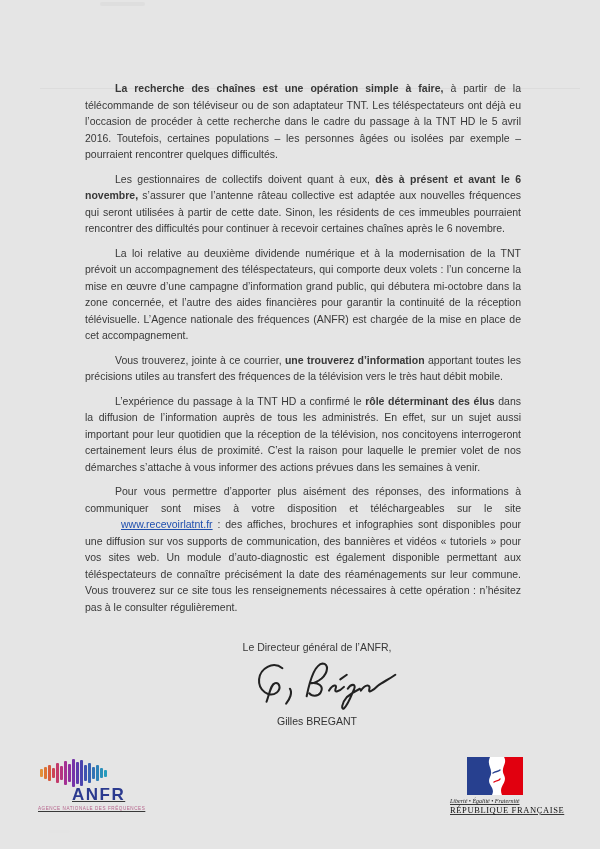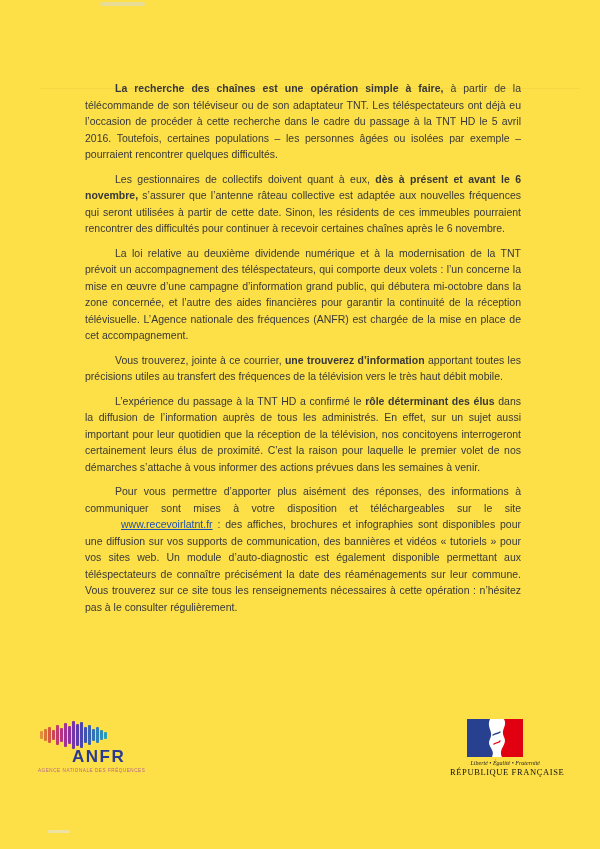--- a/index.html
+++ b/index.html
@@ -6,7 +6,7 @@
   .page{
     position:relative;
     width:600px;height:849px;
-    background:#fde047;
+    background:#e5e5e5;
     overflow:hidden;
     font-family:"Liberation Sans", sans-serif;
     color:#383838;

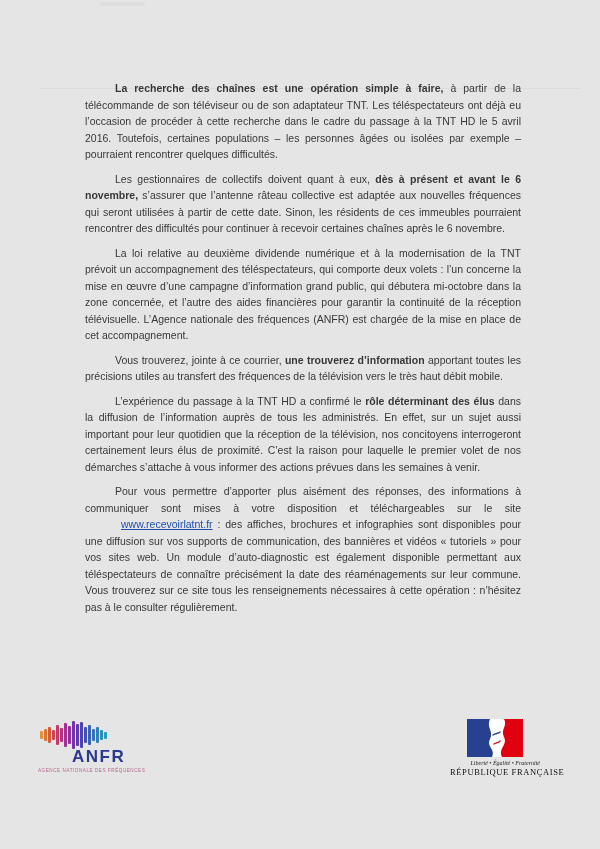--- a/index.html
+++ b/index.html
@@ -81,6 +81,21 @@
     <p class="para"><span>L’expérience du passage à la TNT HD a confirmé le </span><span class="b">rôle déterminant des élus</span><span> dans la diffusion de l’information auprès de tous les administrés. En effet, sur un sujet aussi important pour leur quotidien que la réception de la télévision, nos concitoyens interrogeront certainement leurs élus de proximité. C’est la raison pour laquelle le premier volet de nos démarches s’attache à vous informer des actions prévues dans les semaines à venir.</span></p>
     <p class="para"><span>Pour vous permettre d’apporter plus aisément des réponses, des informations à communiquer sont mises à votre disposition et téléchargeables sur le site </span><a class="lnk" href="#" style="color: rgb(31, 79, 174);">www.recevoirlatnt.fr</a><span> : des affiches, brochures et infographies sont disponibles pour une diffusion sur vos supports de communication, des bannières et vidéos « tutoriels » pour vos sites web. Un module d’auto-diagnostic est également disponible permettant aux téléspectateurs de connaître précisément la date des réaménagements sur leur commune. Vous trouverez sur ce site tous les renseignements nécessaires à cette opération : n’hésitez pas à le consulter régulièrement.</span></p>
 
+    <div class="closing">
+      <div class="closing-title">Le Directeur général de l’ANFR,</div>
+      <div class="signature-wrap">
+        <svg width="160" height="56" viewBox="0 0 170 60">
+          <path d="M34,12 C24,4 10,12 9,24 C8,36 20,44 28,38 C33,34 31,27 26,28 C22,29 21,36 17,48
+                   M42,34 C45,38 42,45 38,50
+                   M60,42 C64,22 70,8 77,7 C84,7 83,17 76,23 C71,27 66,28 65,28 C72,27 79,31 75,38 C72,43 65,42 63,39
+                   M84,36 C88,29 93,29 91,34 C89,39 95,37 100,32
+                   M96,24 L103,19
+                   M104,34 C108,28 113,29 111,34 C108,41 104,52 100,55 C97,57 97,50 103,43 C108,39 113,36 117,34
+                   M118,36 C123,29 129,29 127,35 C126,39 131,36 136,31 C141,27 148,24 155,19" fill="none" stroke="#222222" stroke-width="2.2" stroke-linecap="round" stroke-linejoin="round"></path>
+        </svg>
+      </div>
+      <div class="signatory">Gilles BREGANT</div>
+    </div>
   </main>
 
   <footer class="page-footer">

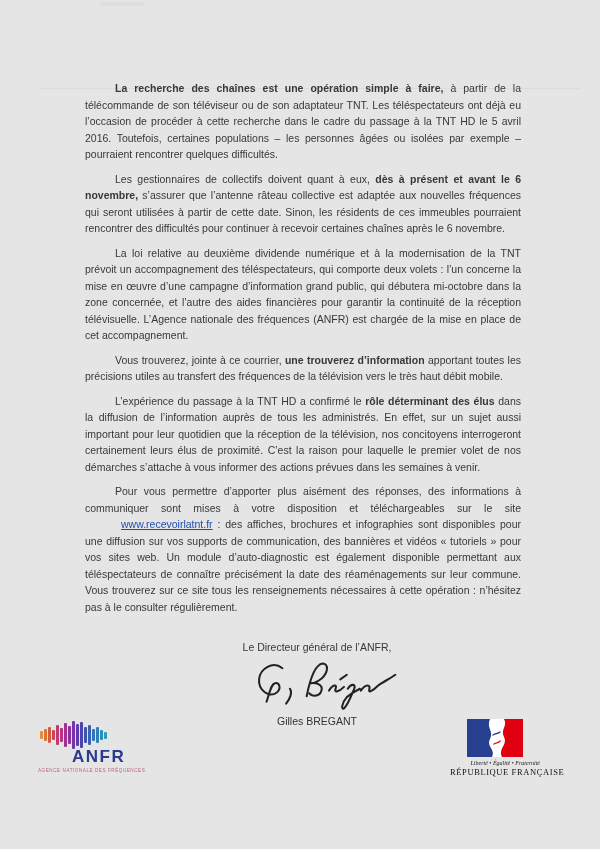--- a/index.html
+++ b/index.html
@@ -43,8 +43,8 @@
 
   .page-footer{
     position:absolute;
-    left:38px;right:60px;top:719px;
-    display:flex;justify-content:space-between;align-items:flex-start;
+    left:38px;right:60px;top:757px;
+    display:flex;justify-content:space-between;align-items:flex-start;text-decoration:underline;
   }
   
   .anfr-logo{width:118px;}

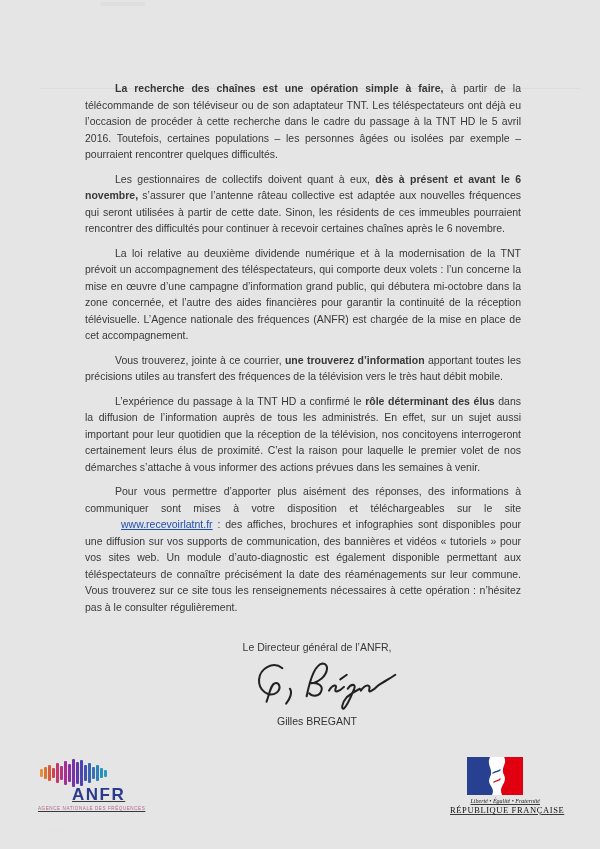--- a/index.html
+++ b/index.html
@@ -59,7 +59,7 @@
     font-size:4.6px;letter-spacing:.55px;white-space:nowrap;
   }
   
-  .rf-logo{width:90px;text-align:right;font-family:"Liberation Serif", serif;}
+  .rf-logo{width:90px;text-align:left;font-family:"Liberation Serif", serif;}
   .rf-flag{display:block;margin:0 auto 3px auto;}
   .rf-motto{font-size:6px;font-style:italic;color:#222;white-space:nowrap;}
   .rf-name{font-size:8.5px;letter-spacing:.6px;color:#111;margin-top:1px;white-space:nowrap;}

